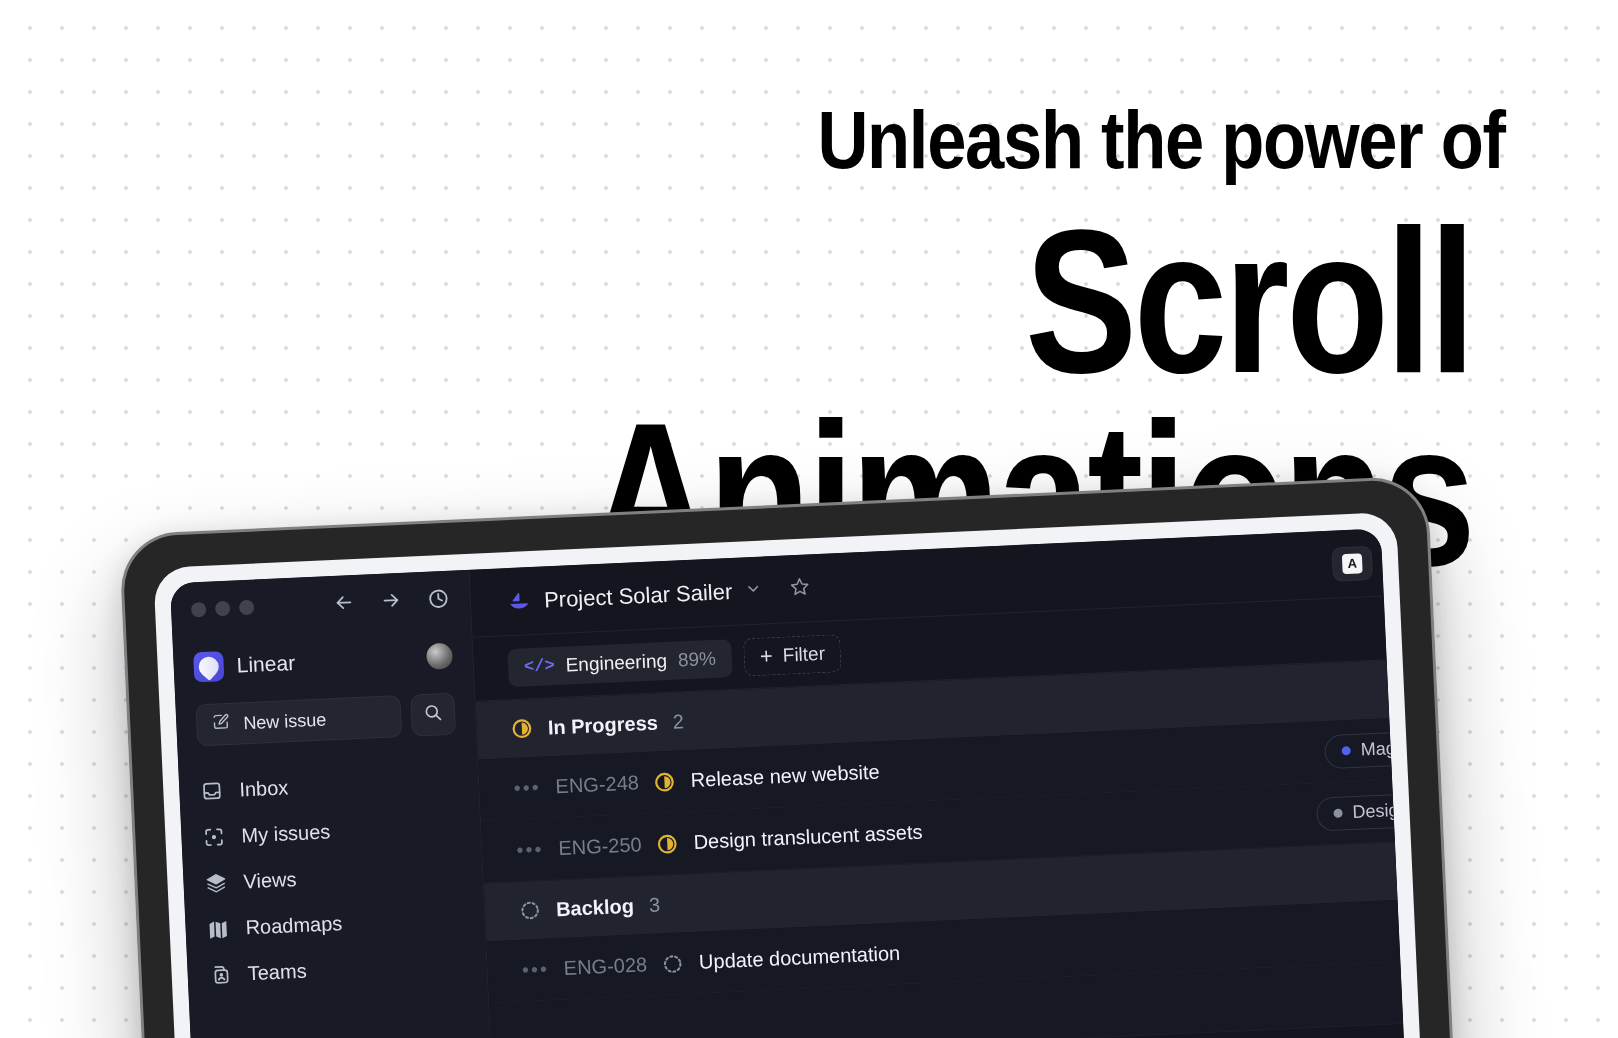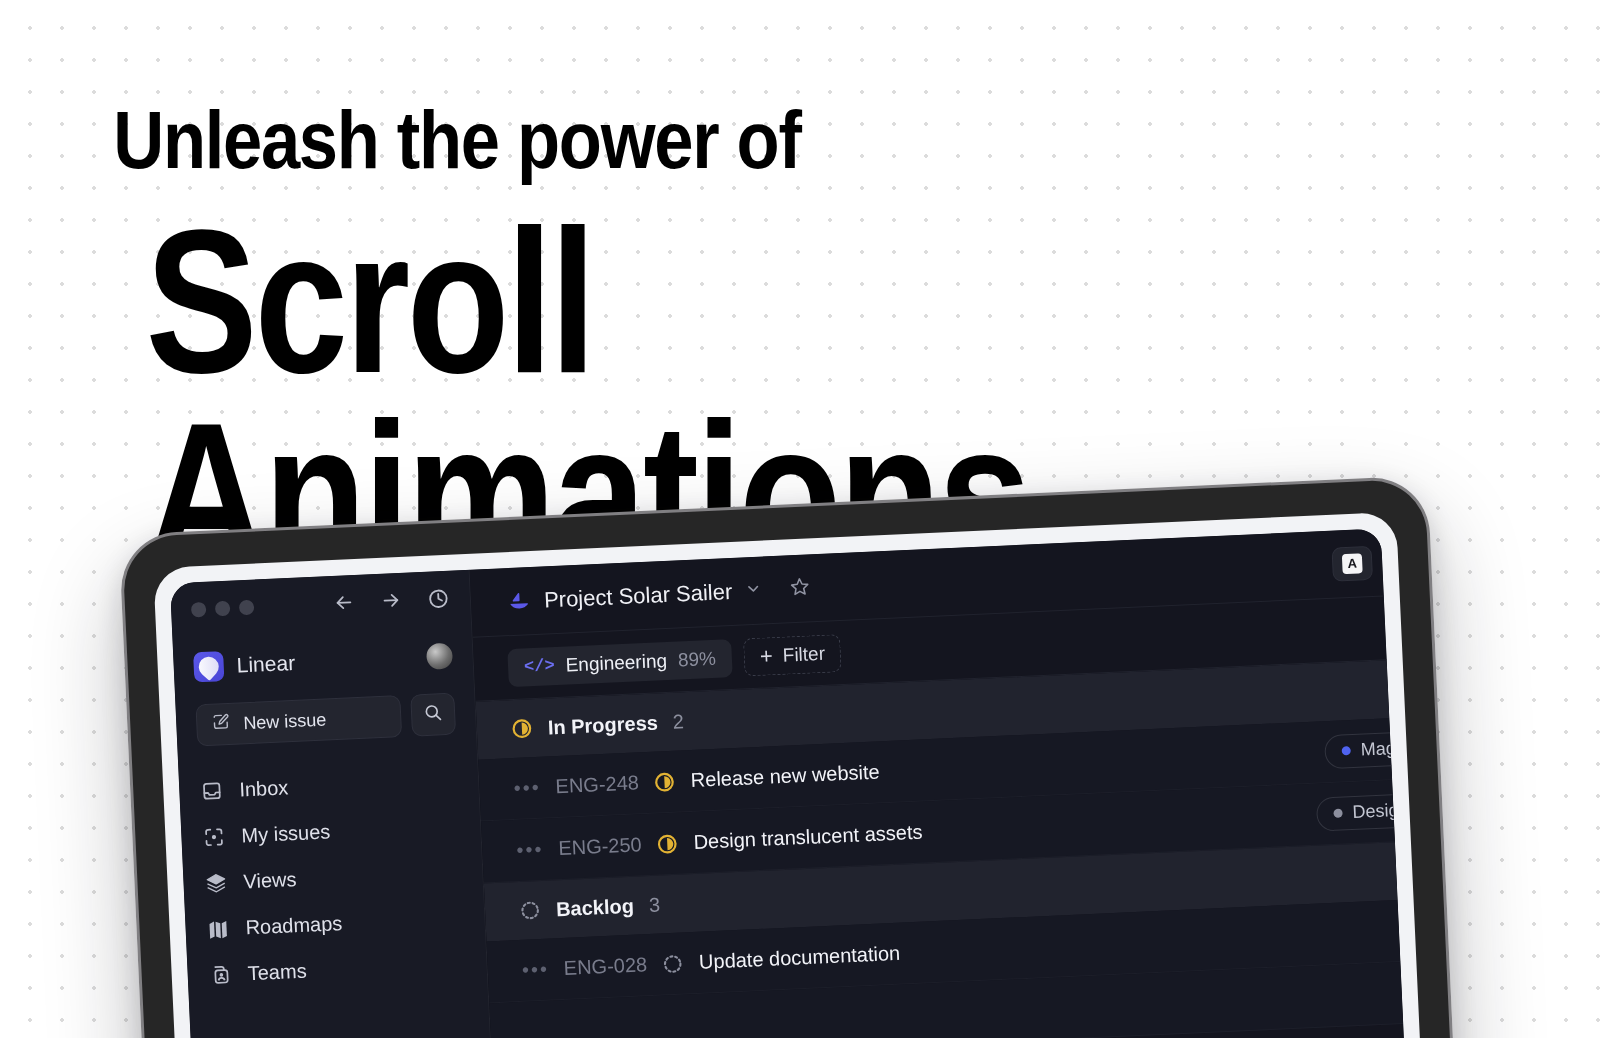--- a/index.html
+++ b/index.html
@@ -24,7 +24,7 @@
   .headline {
     position:absolute;
     left:0; right:0; top:96px;
-    text-align:left;
+    text-align:right;
     color:#000000;
     z-index:2;
     pointer-events:none;

